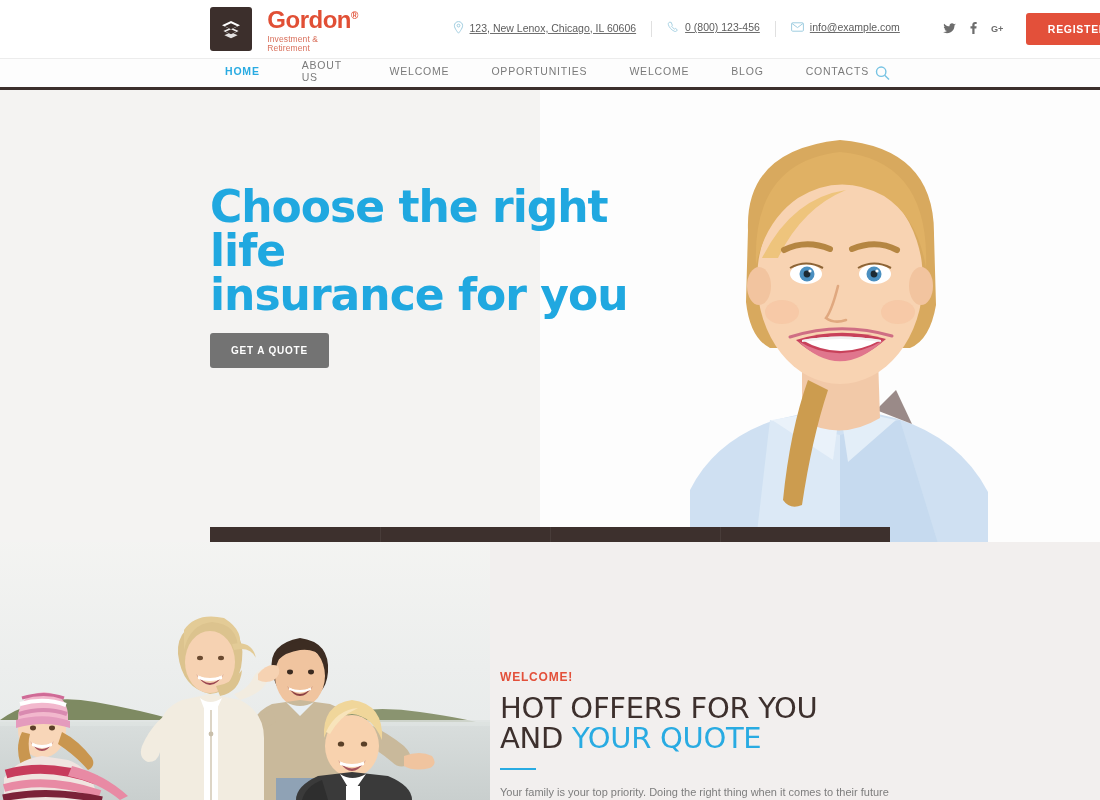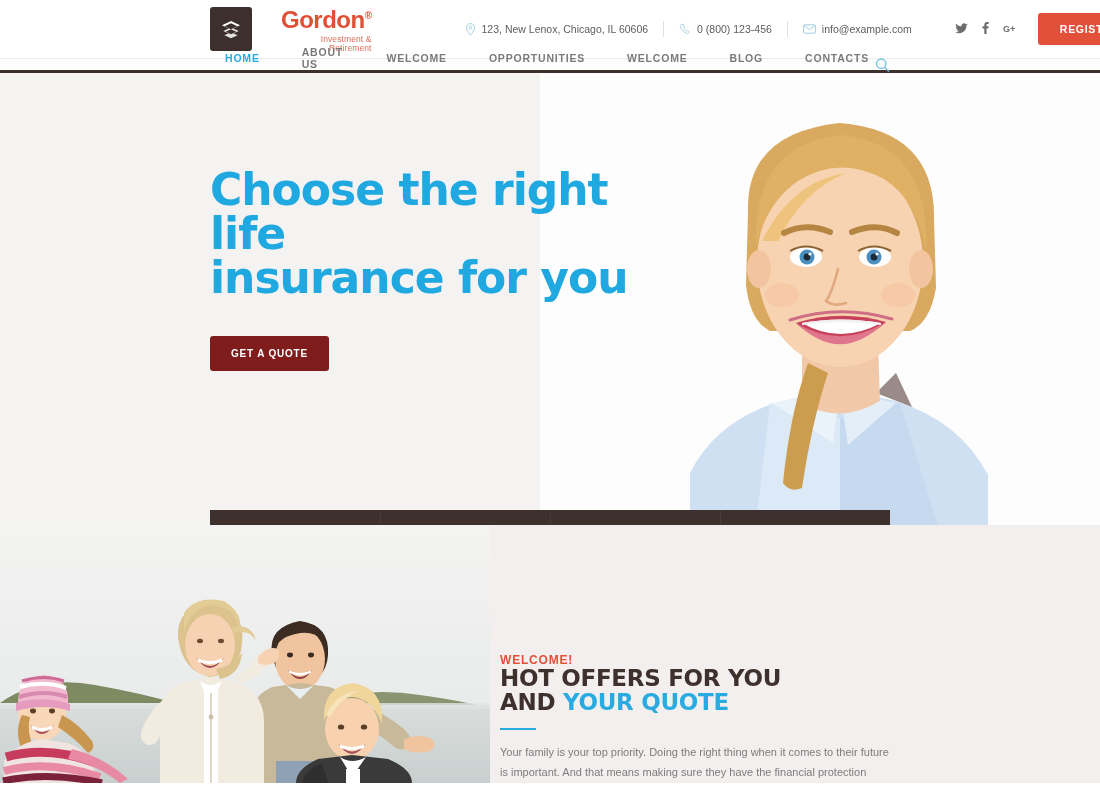--- a/index.html
+++ b/index.html
@@ -20,7 +20,7 @@
     padding:0 210px;
     position:relative;
   }
-  .brand { display:flex; align-items:center; gap:27px;text-align:right; }
+  .brand { display:flex; align-items:center; gap:15px; }
   .logo-mark {
     width:44px; height:44px;
     background:#3c2f2c;

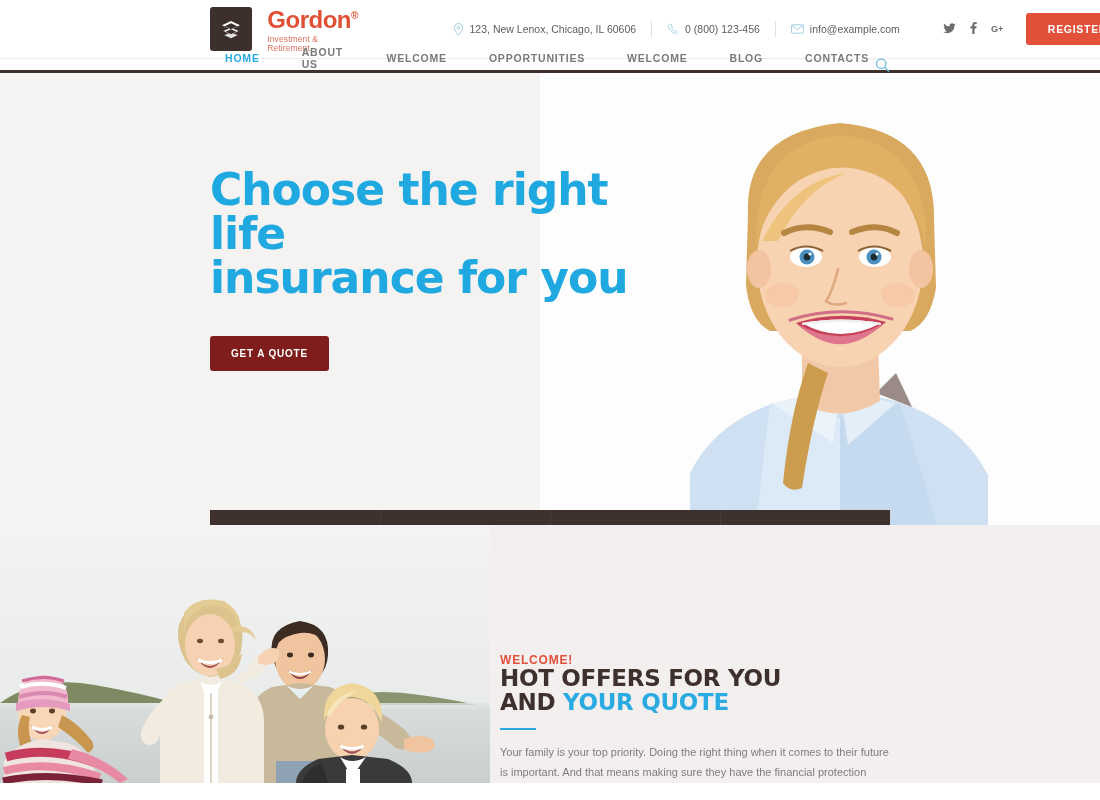--- a/index.html
+++ b/index.html
@@ -39,9 +39,10 @@
   }
 
   .contact-row {
-    display:flex; align-items:center;
+    display:flex; align-items:flex-start;
     margin-left:93px;
     gap:0px;
+    text-decoration:underline;
   }
   .contact-item {
     display:flex; align-items:center; gap:6px;

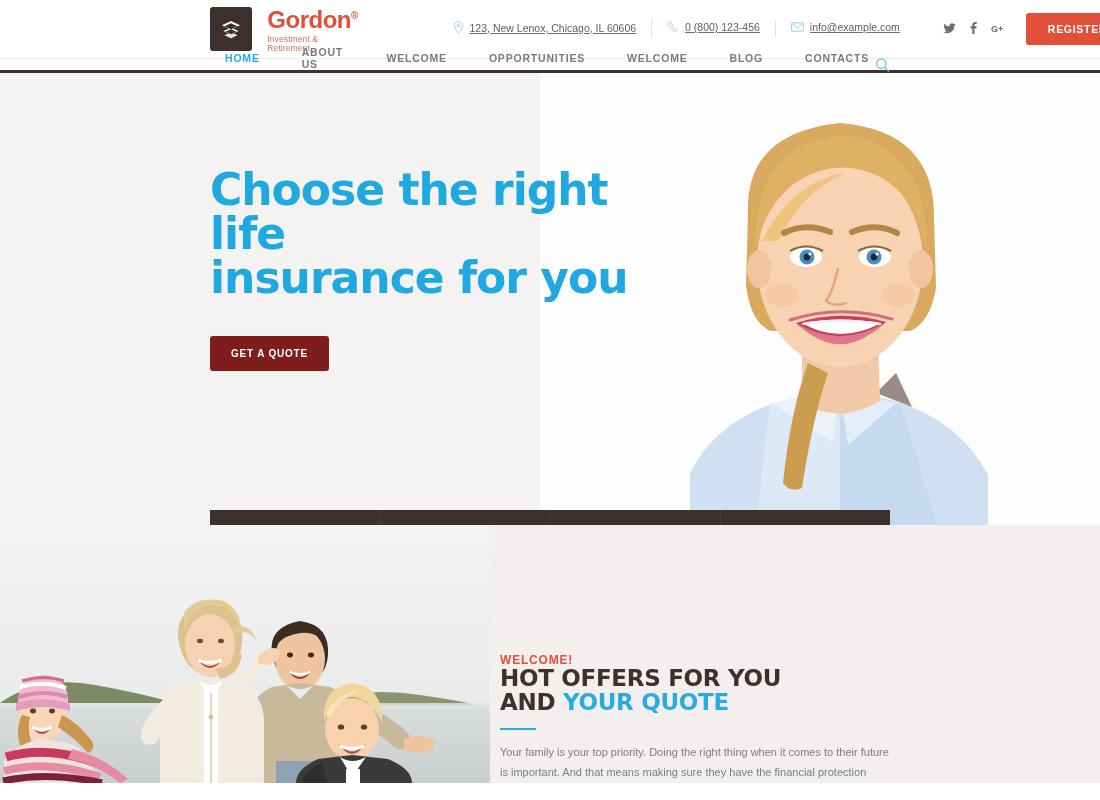--- a/index.html
+++ b/index.html
@@ -76,12 +76,12 @@
 
   
   .navbar {
-    height:15px;
+    height:32px;
     background:#fdfdfd;
     border-top:1px solid #ececec;
     border-bottom:3px solid #3c2f2c;
     display:flex;
-    align-items:flex-end;
+    align-items:flex-start;
     padding:0 210px;
     position:relative;
   }

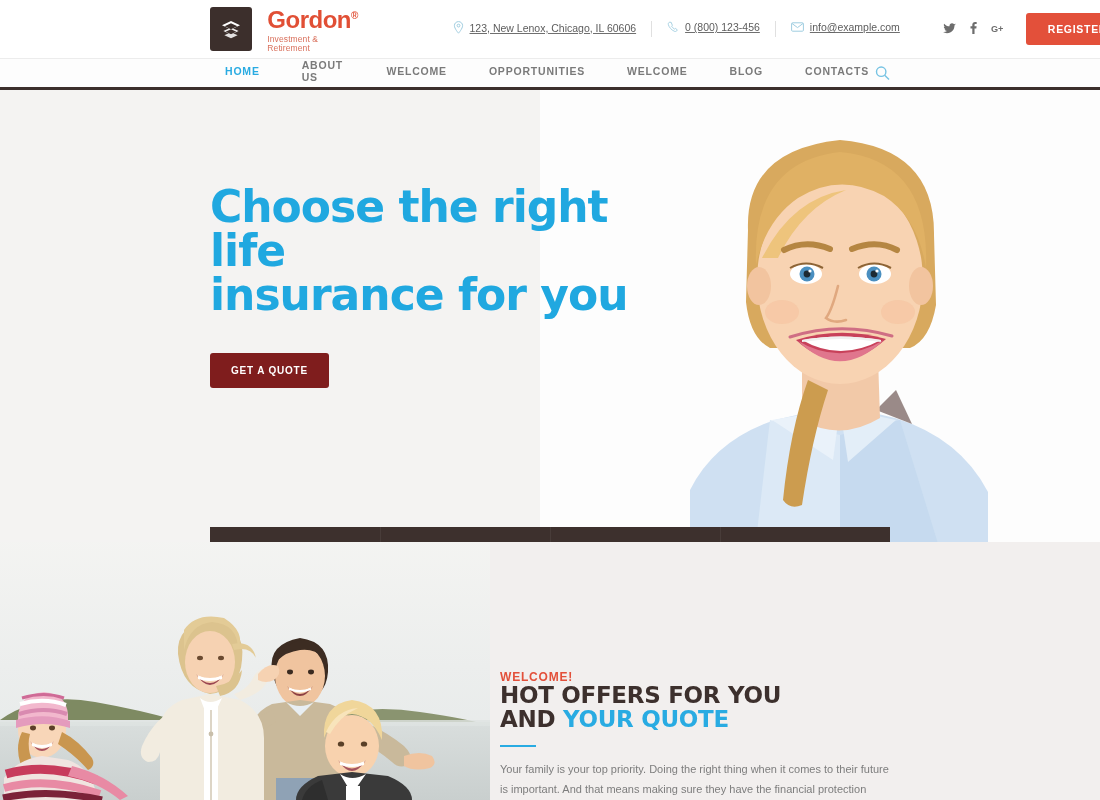--- a/index.html
+++ b/index.html
@@ -92,7 +92,7 @@
     color:#7a7a7a;
     padding:0 21px;
     cursor:pointer;
-    font-weight:700;
+    font-weight:400;
   }
   .nav-item:first-child { padding-left:15px; }
   .nav-item.active { color:#29abe2; font-weight:bold; }

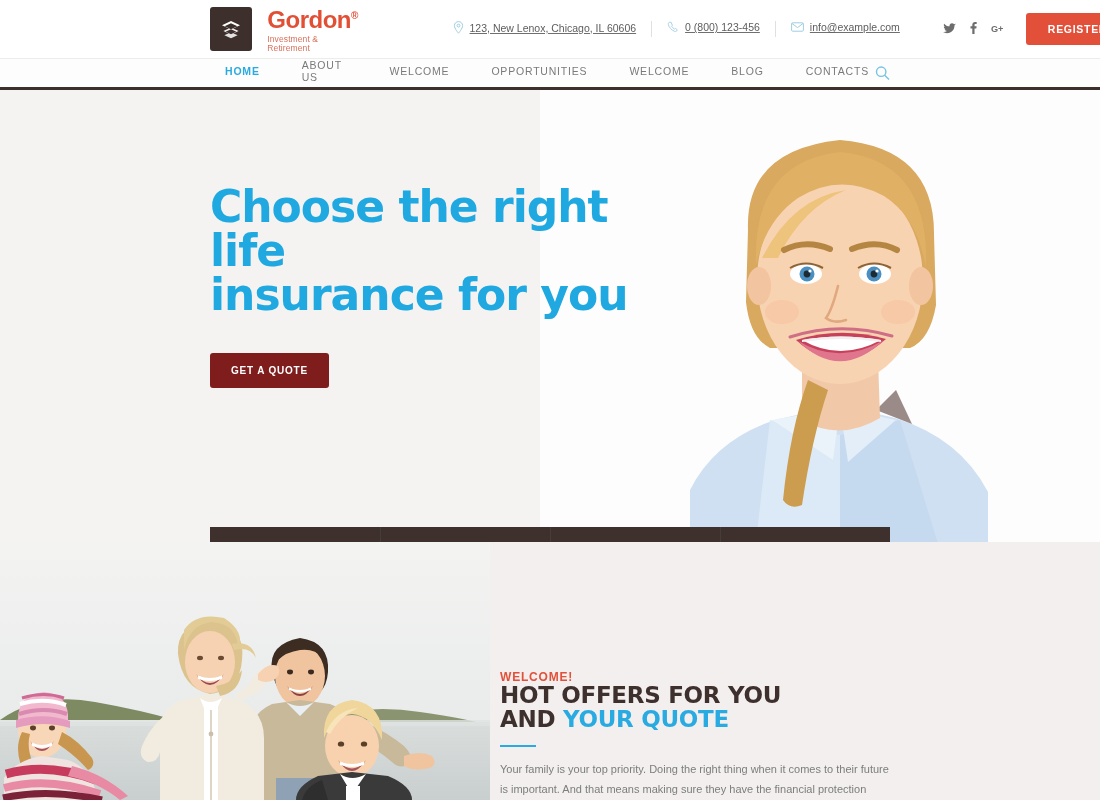--- a/index.html
+++ b/index.html
@@ -134,8 +134,8 @@
   }
   .hero-title .l2 { display:block; margin-top:0; }
   .quote-btn {
-    margin-top:36px;
-    background:#7f1d1d;
+    margin-top:16px;
+    background:#737373;
     color:#fff;
     border:none;
     font-size:10px;

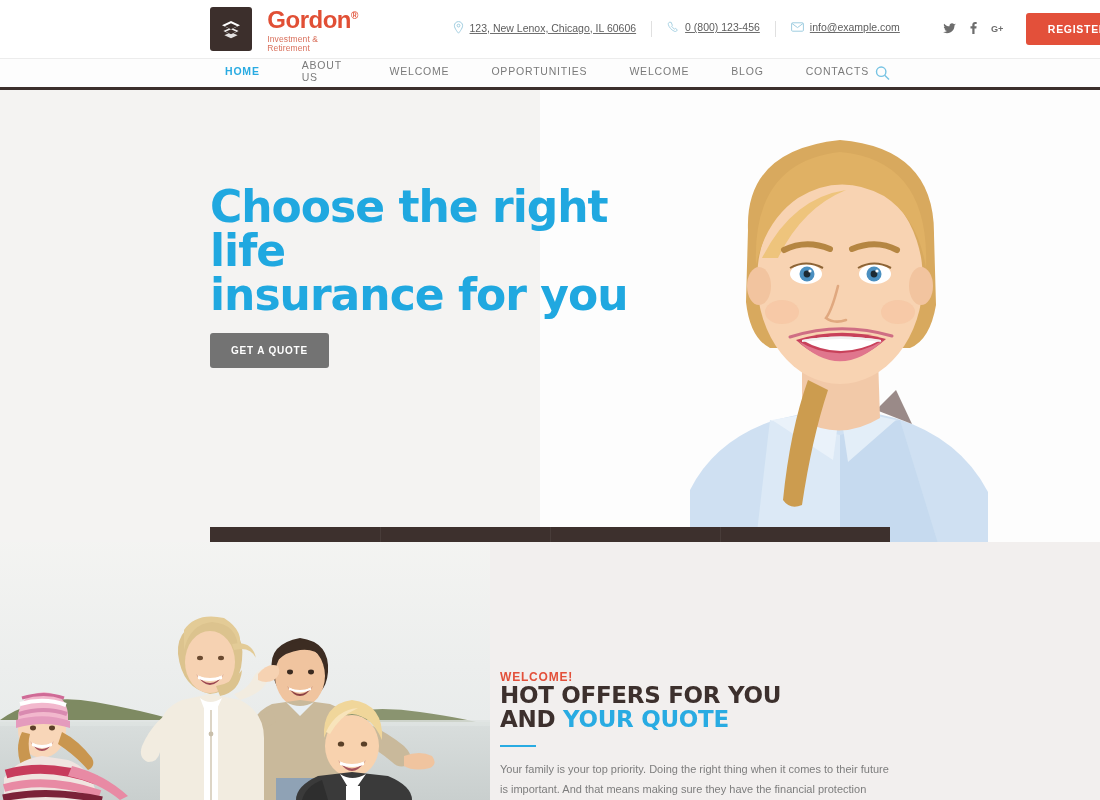--- a/index.html
+++ b/index.html
@@ -195,10 +195,10 @@
     margin-top:28px;
   }
   .welcome-title {
-    margin-top:0;
-    font-size:23px;
+    margin-top:10px;
+    font-size:29px;
     line-height:1.03;
-    font-weight:bold;
+    font-weight:normal;
     color:#3d302d;
     letter-spacing:-0.3px;
     font-family:"DejaVu Sans", sans-serif;

